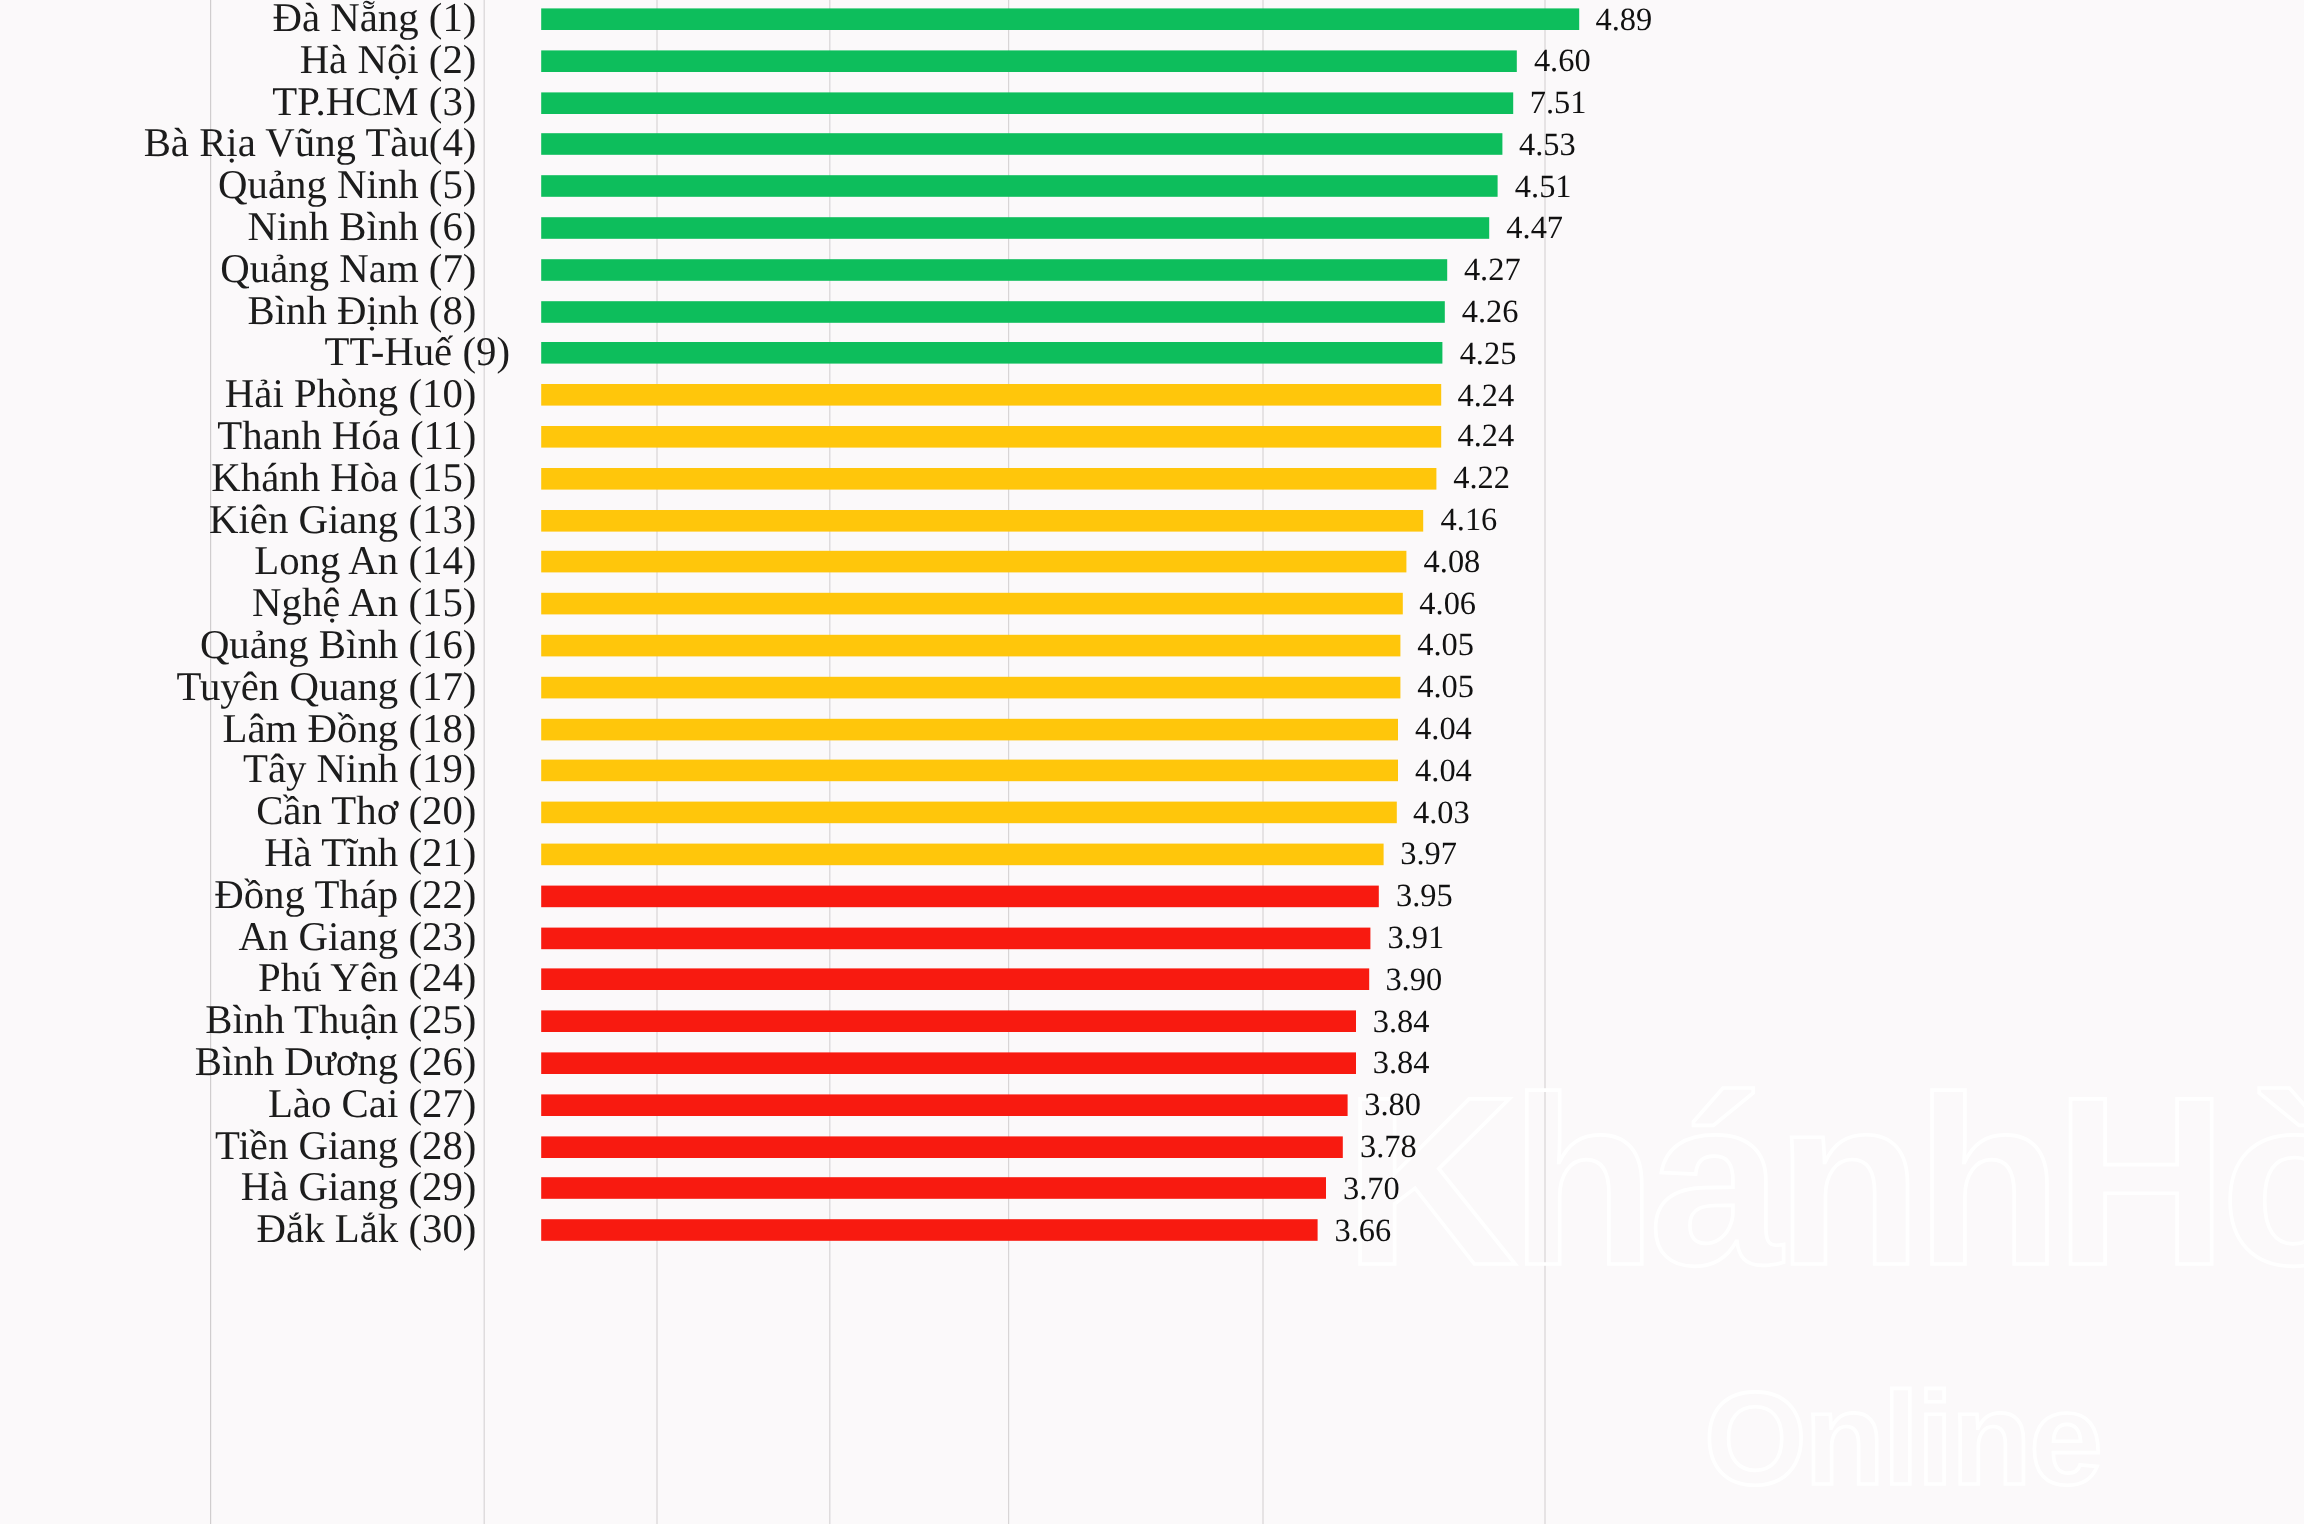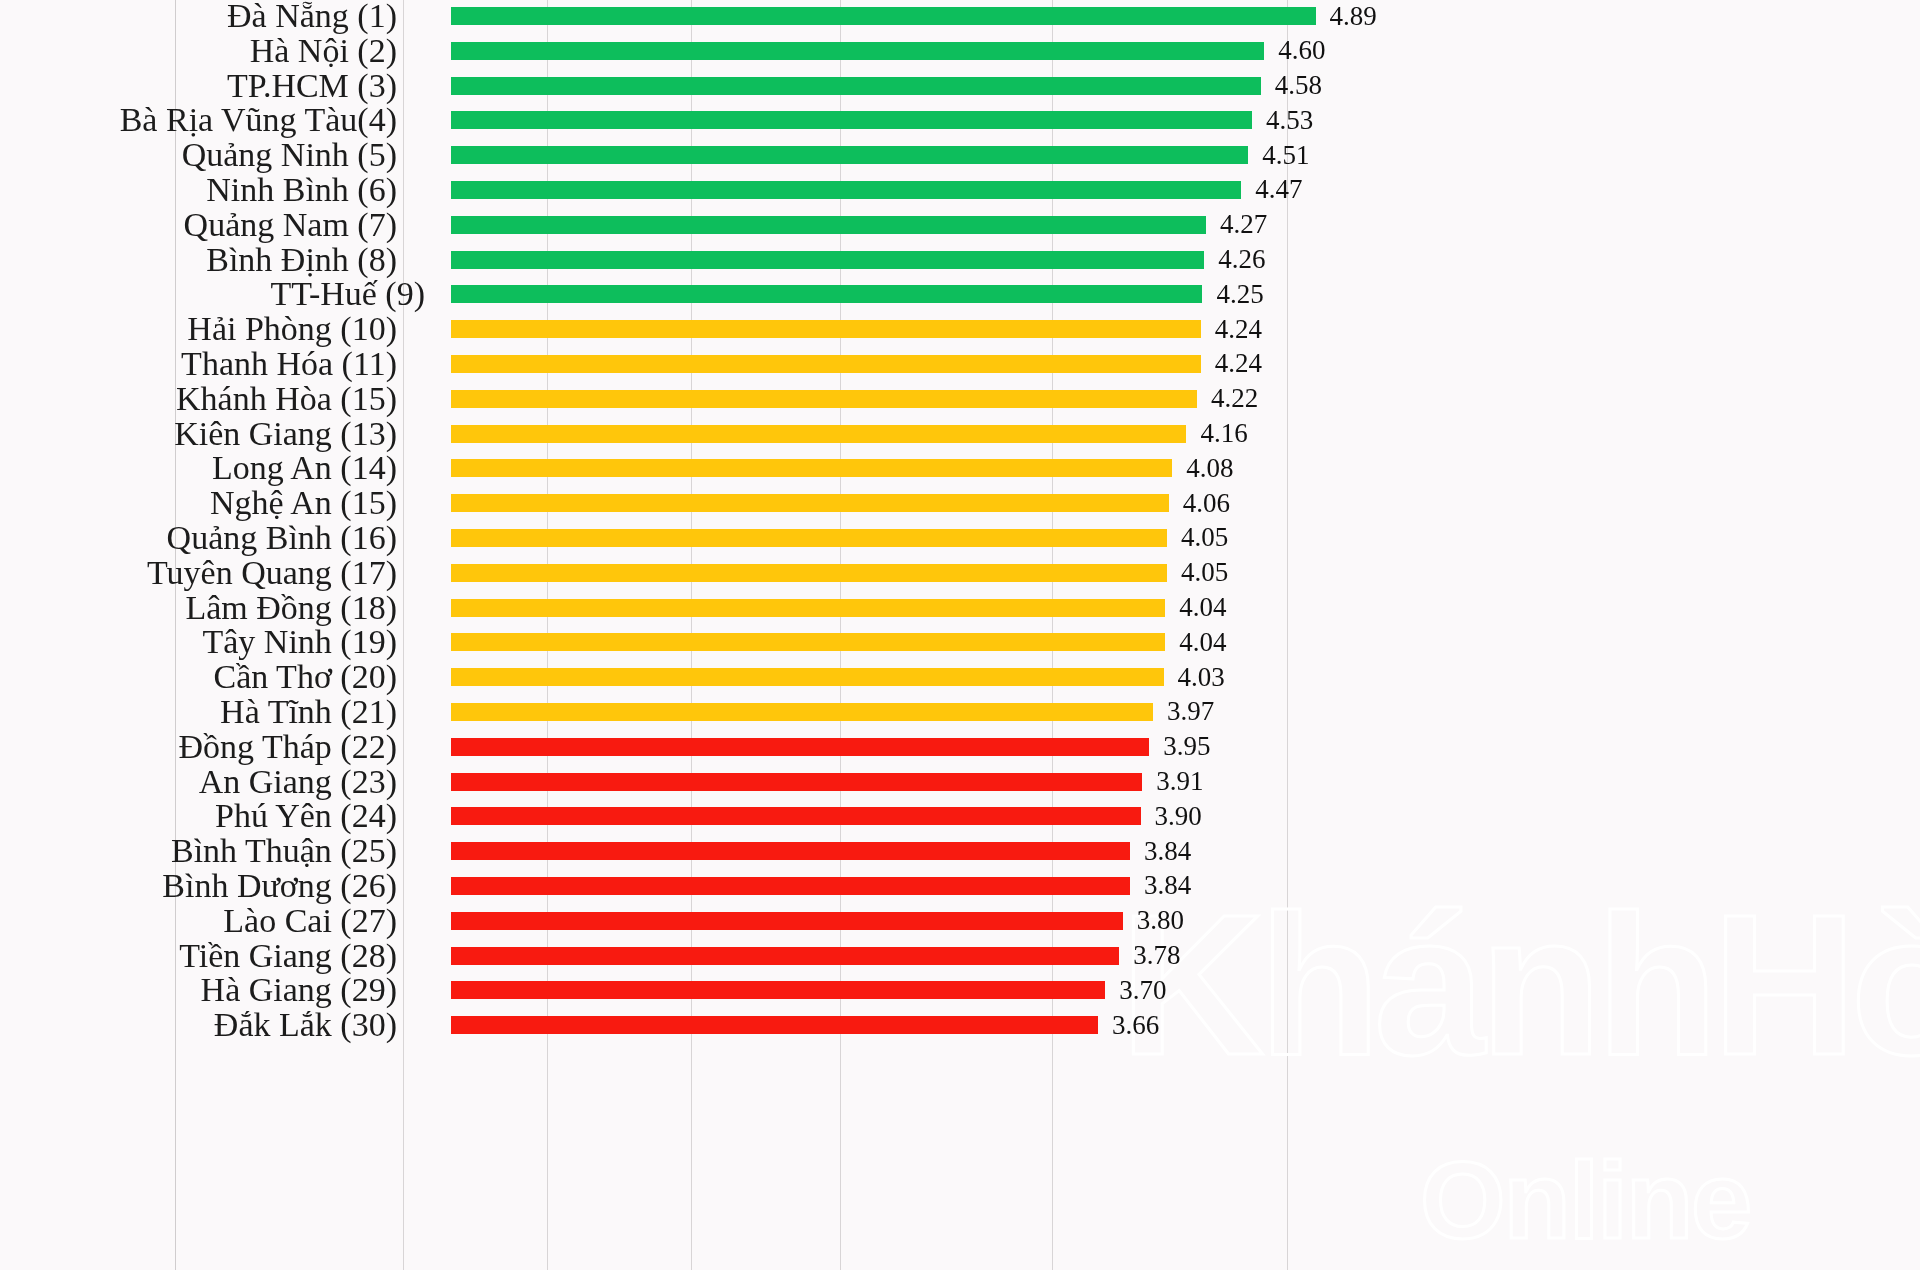--- a/index.html
+++ b/index.html
@@ -158,7 +158,7 @@
         <div class="row-label">TP.HCM (3)</div>
         <div class="bar-wrap">
           <div class="bar" style="width: 809.744px; background: rgb(13, 190, 92);"></div>
-          <div class="bar-value">4.58</div>
+          <div class="bar-value">7.51</div>
         </div>
       </div>
       <div class="row" style="top: 103px;">

